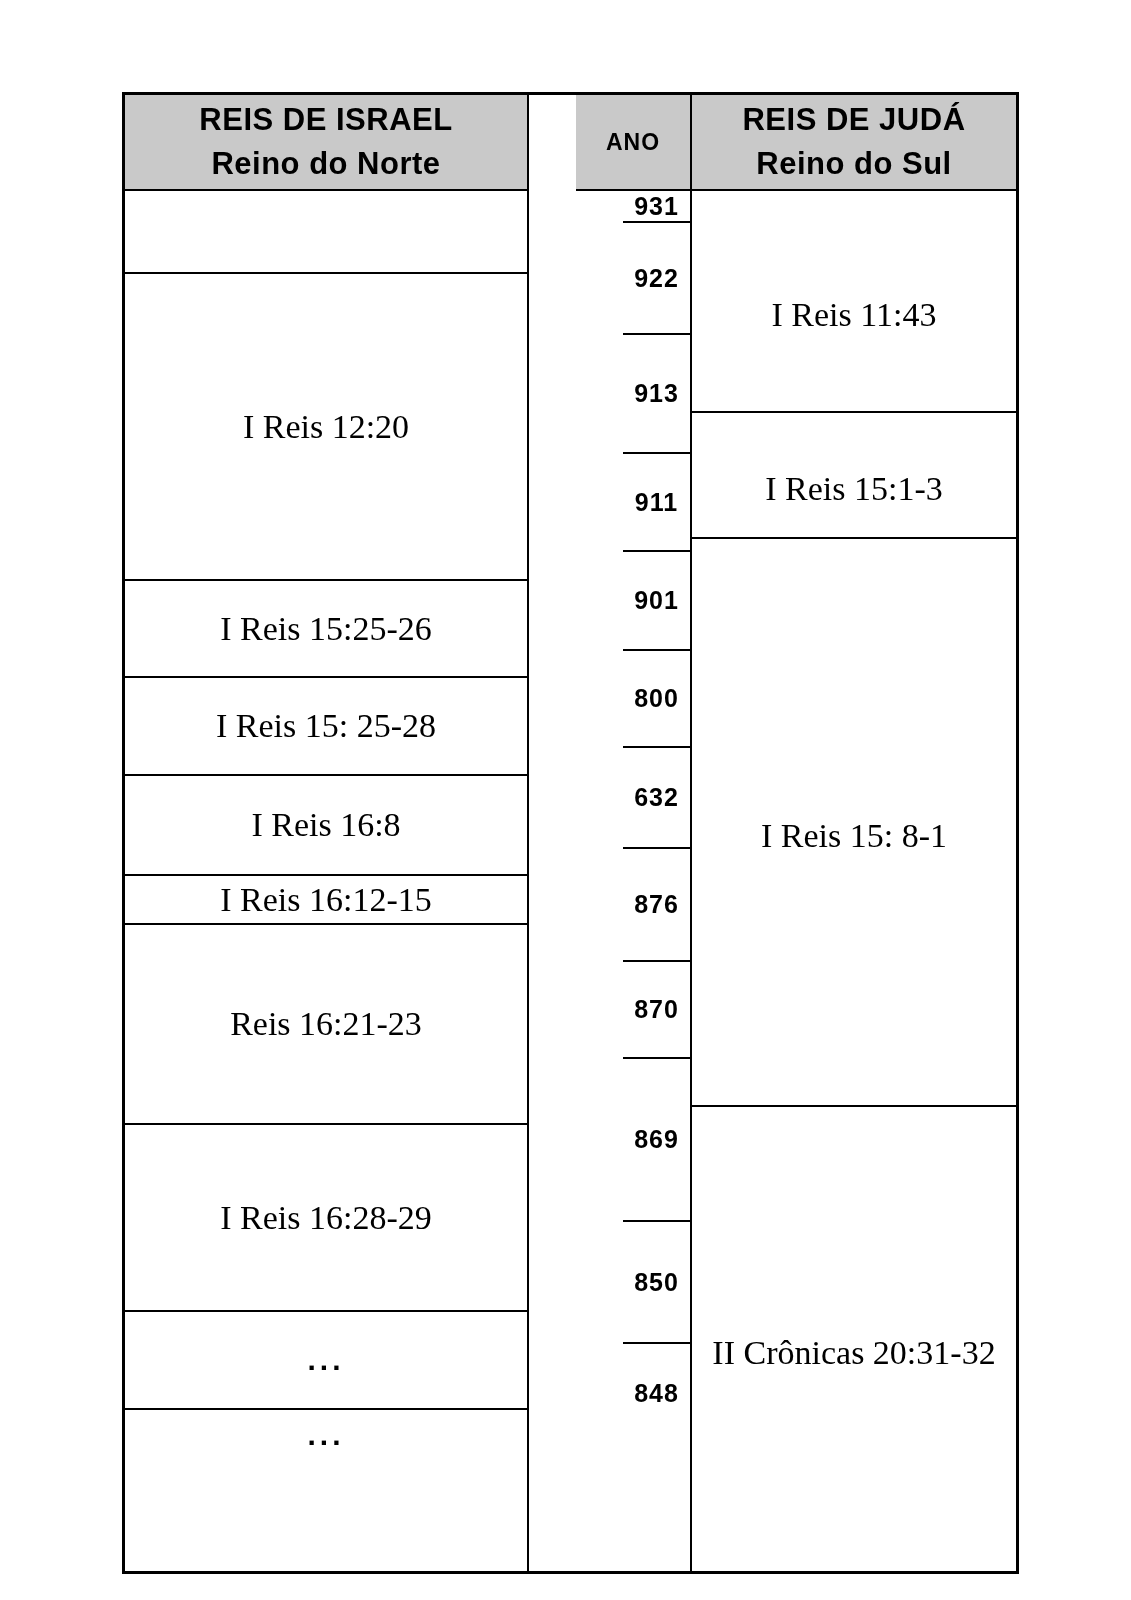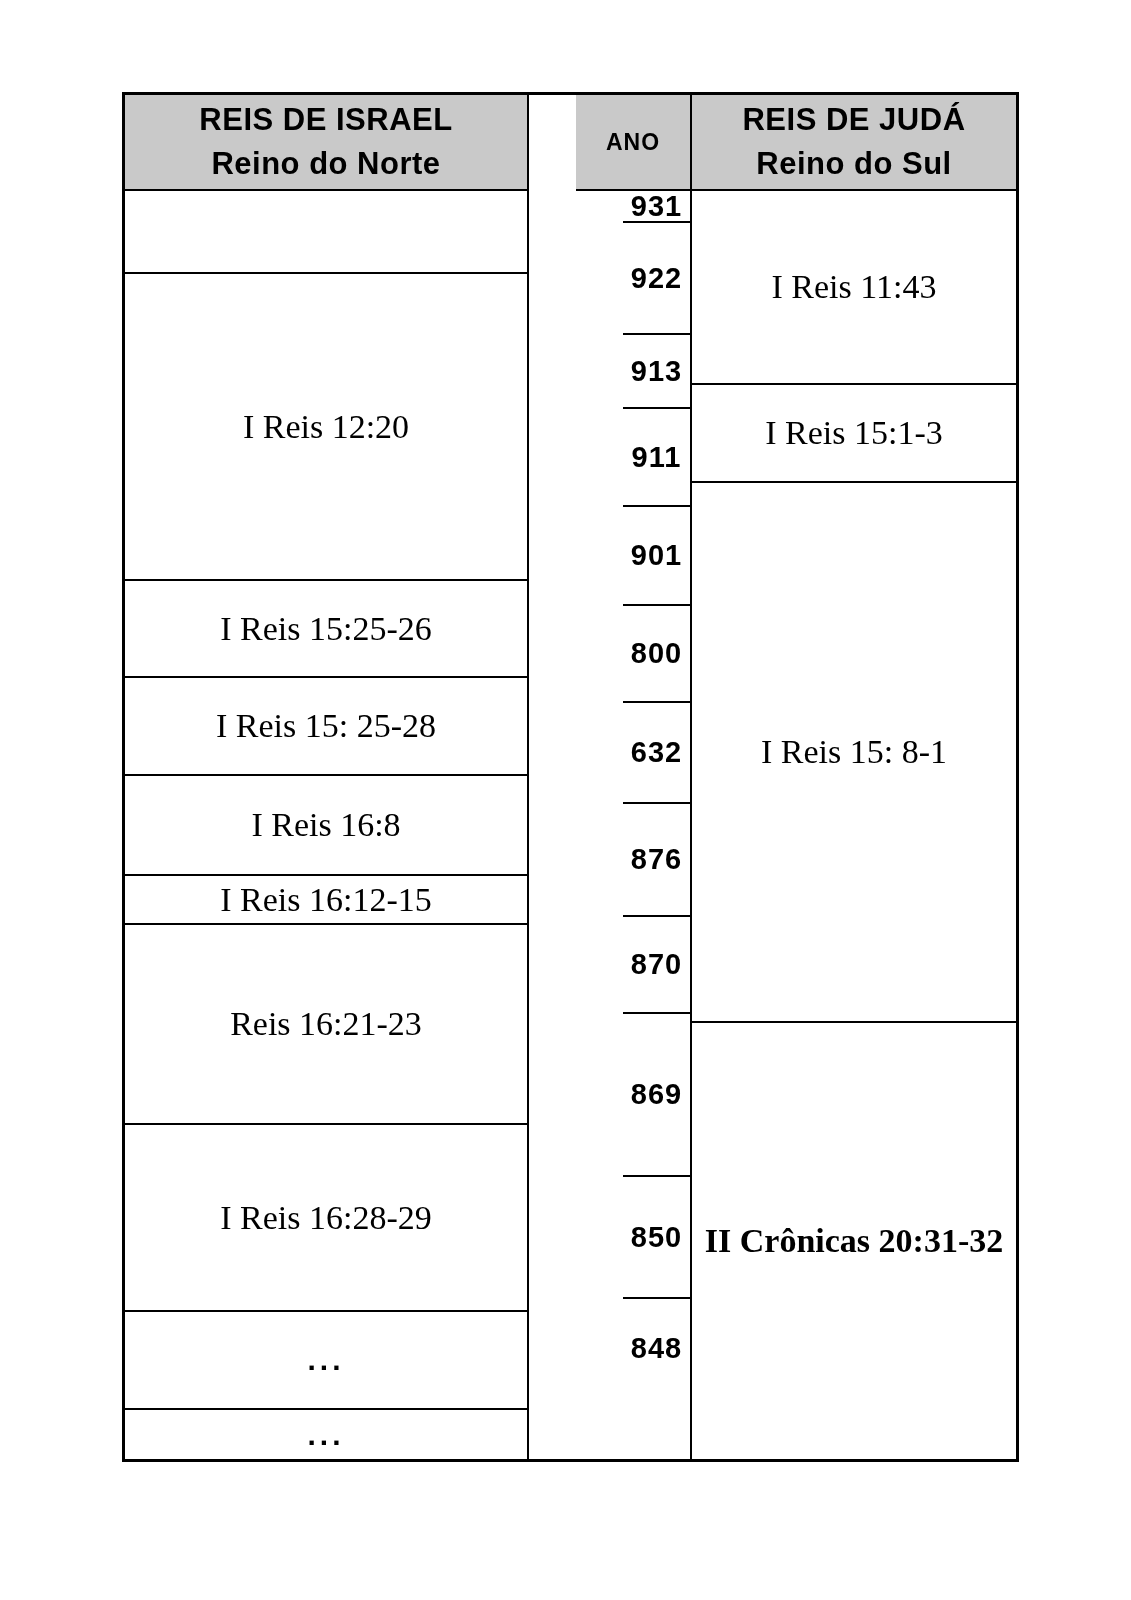--- a/index.html
+++ b/index.html
@@ -32,7 +32,7 @@
     box-sizing: border-box;
     padding-left: 47px;
   }
-  .col-juda { width: 324px; }
+  .col-juda { width: 324px; gap: 28px; }
   .cell {
     box-sizing: border-box;
     border-bottom: 2px solid #000;

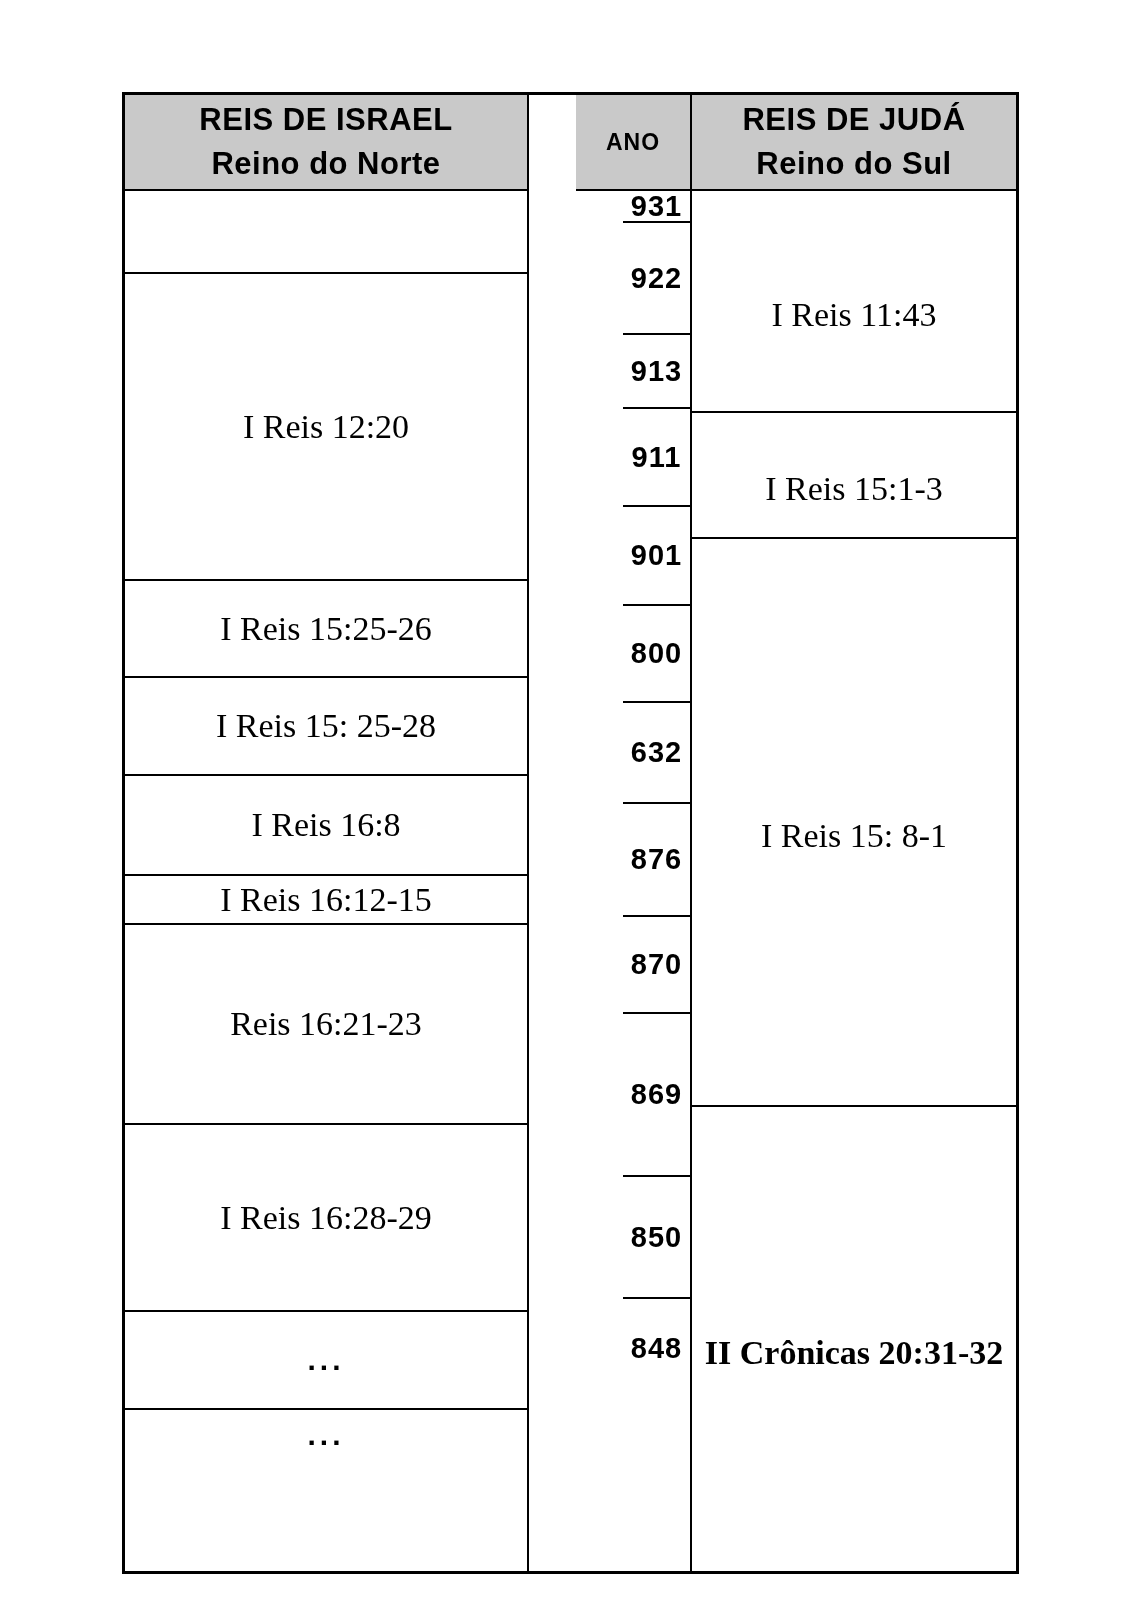--- a/index.html
+++ b/index.html
@@ -61,7 +61,7 @@
   .year-cell {
     font-family: "Liberation Sans", sans-serif;
     font-weight: bold;
-    font-size: 29px;
+    font-size: 25px;
     letter-spacing: 1px;
     margin-left: 47px;
   }

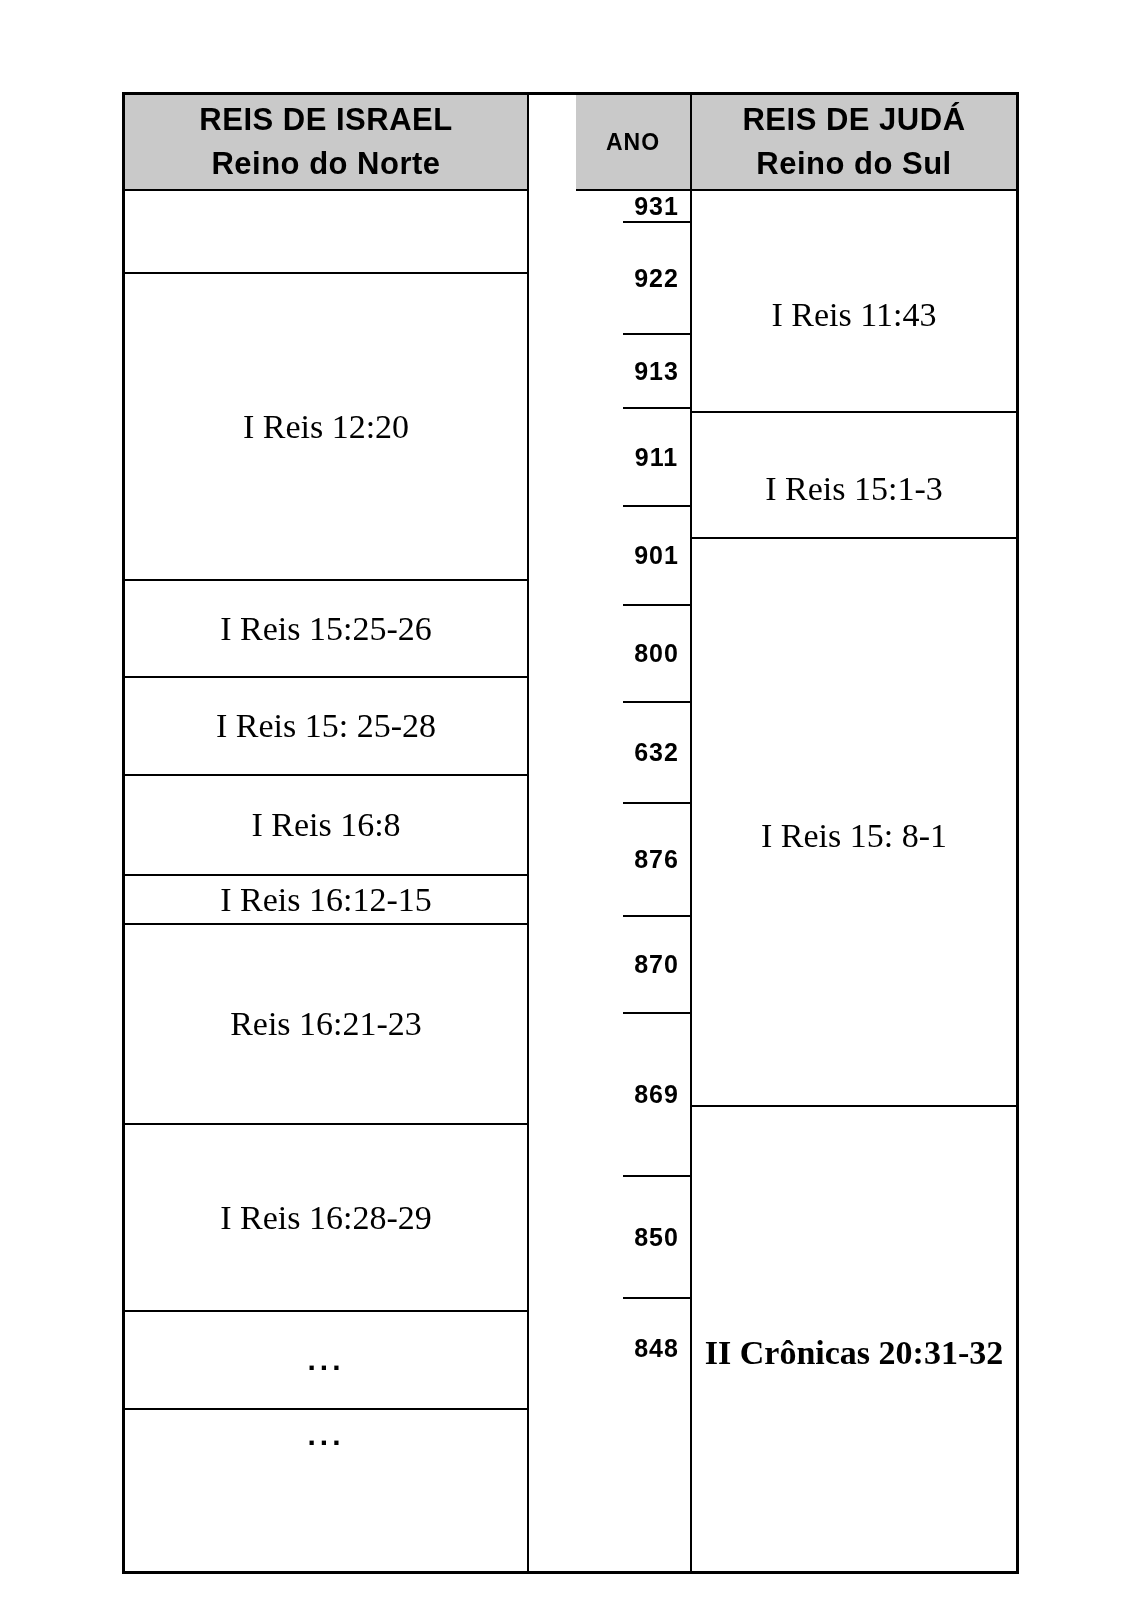--- a/index.html
+++ b/index.html
@@ -101,7 +101,7 @@
     </div>
     <div class="cell year-cell" style="height:32px">931</div>
     <div class="cell year-cell" style="height:112px">922</div>
-    <div class="cell year-cell" style="height:74px">913</div>
+    <div class="cell year-cell" style="height:119px">913</div>
     <div class="cell year-cell" style="height:98px">911</div>
     <div class="cell year-cell" style="height:99px">901</div>
     <div class="cell year-cell" style="height:97px">800</div>

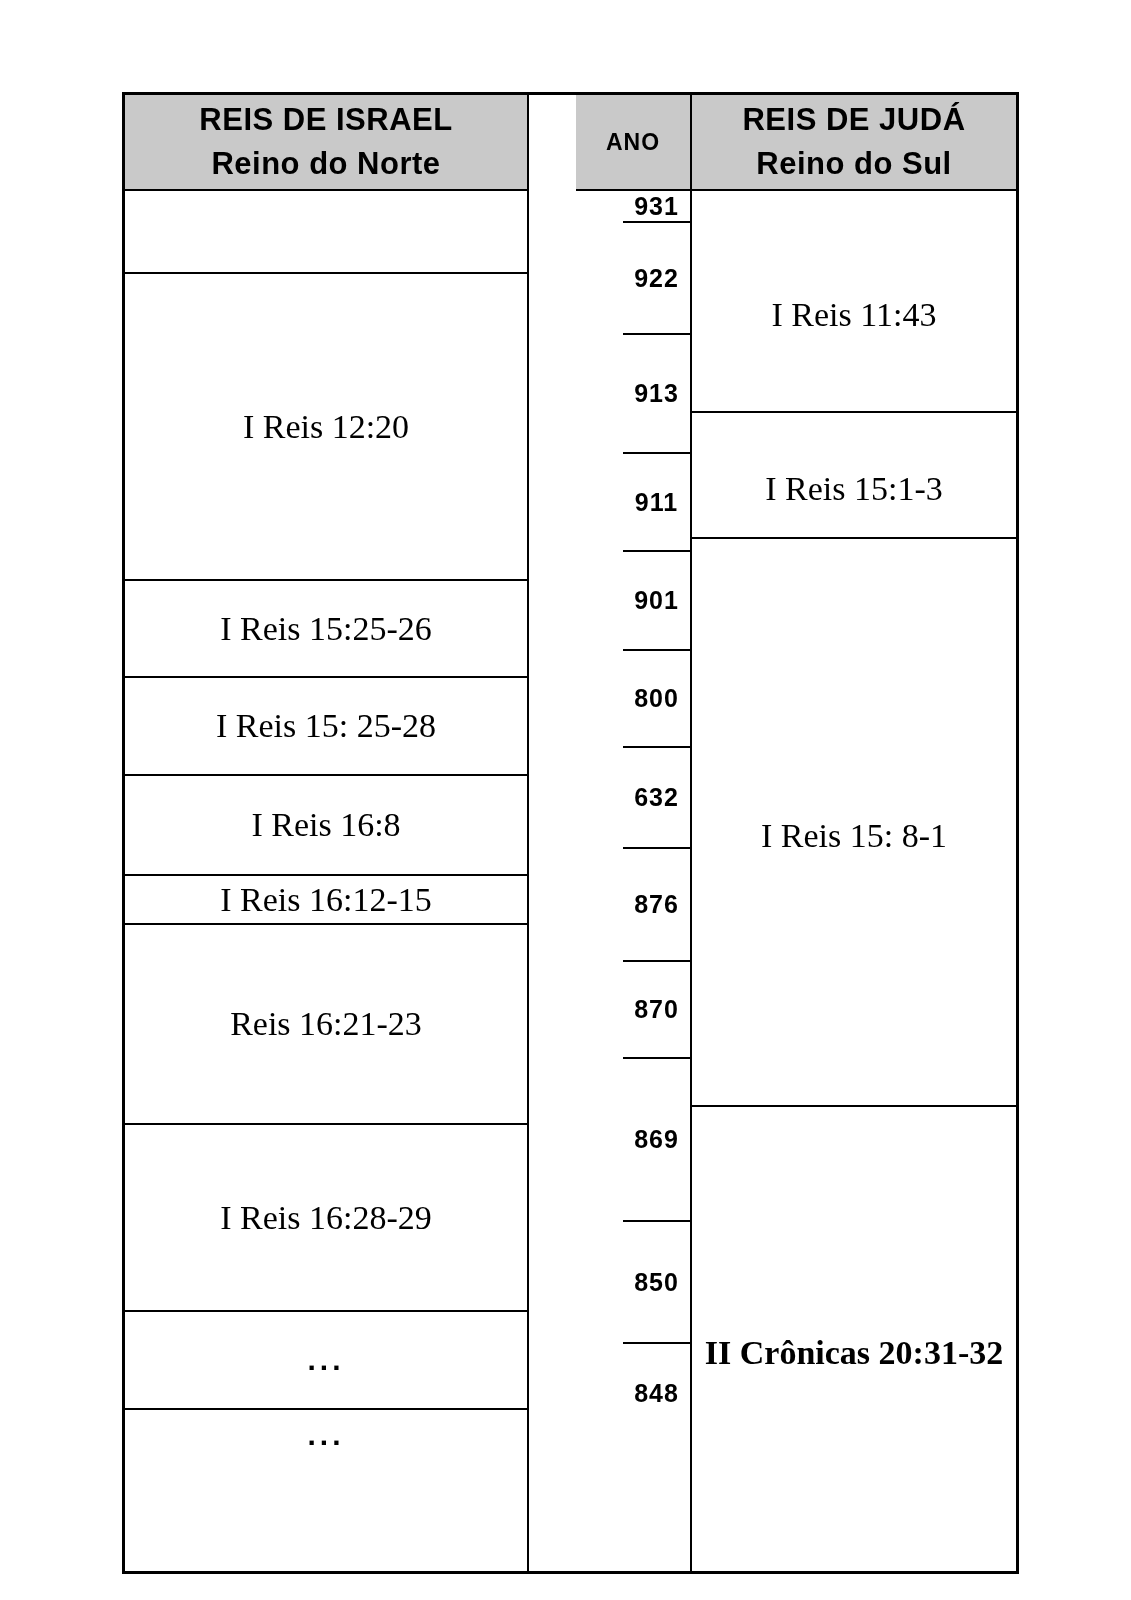--- a/index.html
+++ b/index.html
@@ -42,7 +42,7 @@
     text-align: center;
     flex: 0 0 auto;
   }
-  .cell:last-child { border-bottom: none; font-weight: bold; }
+  .cell:last-child { border-bottom: none; }
   .header-cell {
     height: 96px;
     background: #c9c9c9;

